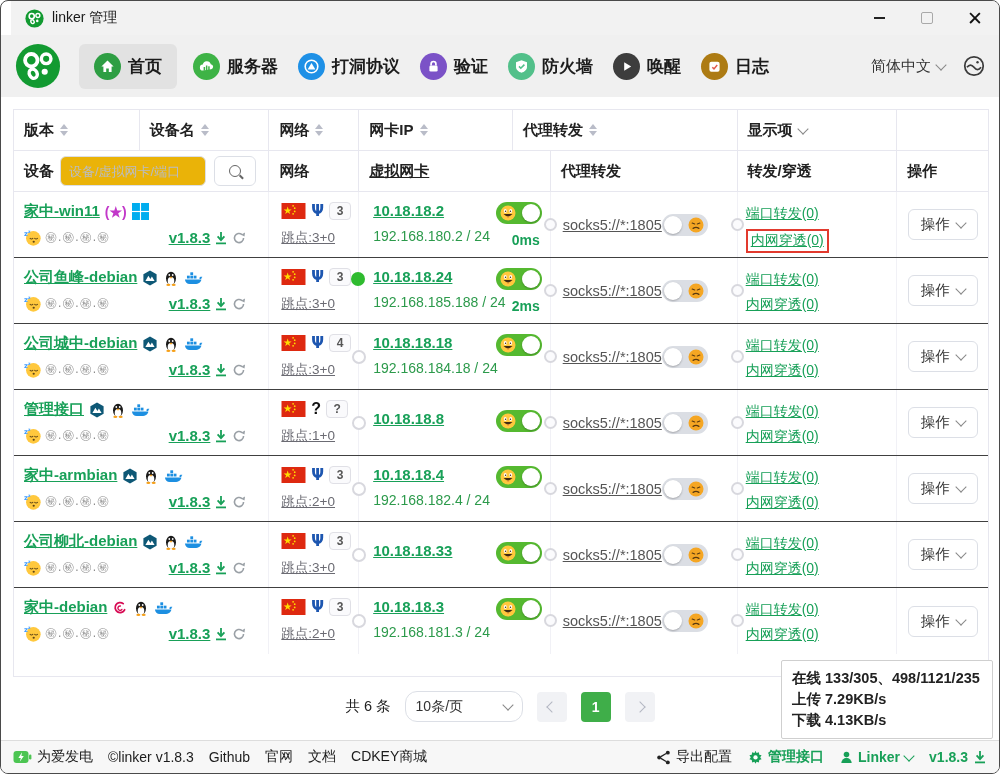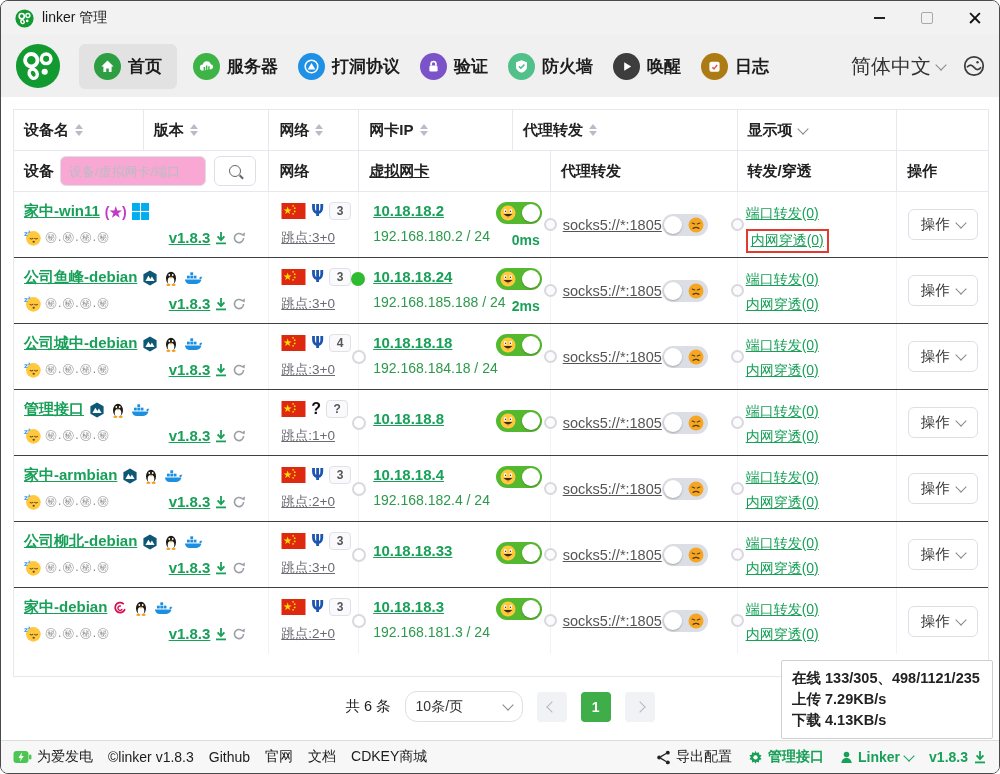--- a/index.html
+++ b/index.html
@@ -7,7 +7,7 @@
   .win{position:relative;width:998px;height:772px;border:1px solid #4a4a4a;border-radius:8px;overflow:hidden;background:#fff;}
 
   
-  .titlebar{position:relative;height:34px;background:#f2f2f2;display:flex;align-items:center;padding-left:14px;gap:8px;}
+  .titlebar{position:relative;height:34px;background:#f2f2f2;display:flex;align-items:center;padding-left:14px;gap:8px;margin-left:10px;}
   .titlebar .tlogo{width:19px;height:19px;}
   .titlebar .ttext{font-size:14px;color:#1a1a1a;}
   .wctrls{position:absolute;right:0;top:0;height:34px;display:flex;}

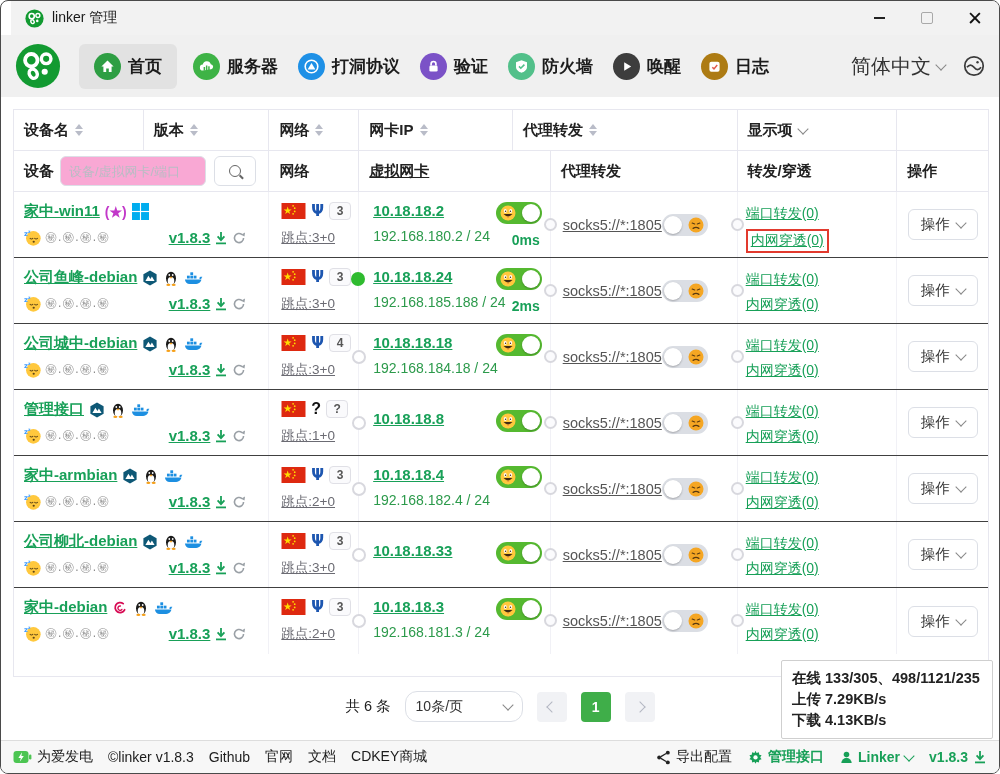--- a/index.html
+++ b/index.html
@@ -25,7 +25,7 @@
   .tab .tlabel{font-size:17px;color:#1c1c1c;font-weight:700;}
   .navico{width:27px;height:27px;border-radius:50%;display:flex;align-items:center;justify-content:center;flex:none;}
   .nav-right{margin-left:auto;display:flex;align-items:center;gap:18px;}
-  .langsel{display:flex;align-items:center;gap:6px;font-size:20px;color:#333;}
+  .langsel{display:flex;align-items:center;gap:6px;font-size:15px;color:#333;}
   .chev{width:7px;height:7px;border-right:1.6px solid #888;border-bottom:1.6px solid #888;transform:rotate(45deg);margin-top:-3px;}
 
   

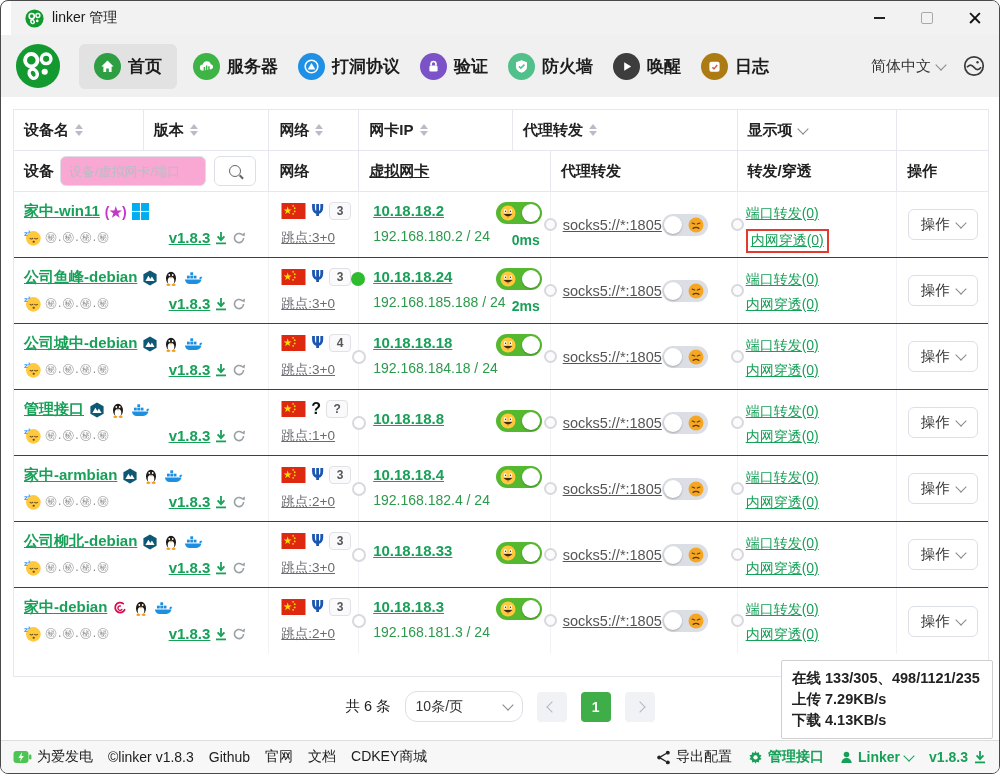--- a/index.html
+++ b/index.html
@@ -358,15 +358,15 @@
   <div class="tablewrap">
 
     <div class="hrow">
-      <div class="hcell h1-a">
-          <span>设备名</span>
+      <div class="hcell h1-b">
+          <span>版本</span>
           <span class="sorter">
             <i class="up"></i>
             <i class="dn"></i>
           </span>
         </div>
-      <div class="hcell h1-b">
-          <span>版本</span>
+      <div class="hcell h1-a">
+          <span>设备名</span>
           <span class="sorter">
             <i class="up"></i>
             <i class="dn"></i>

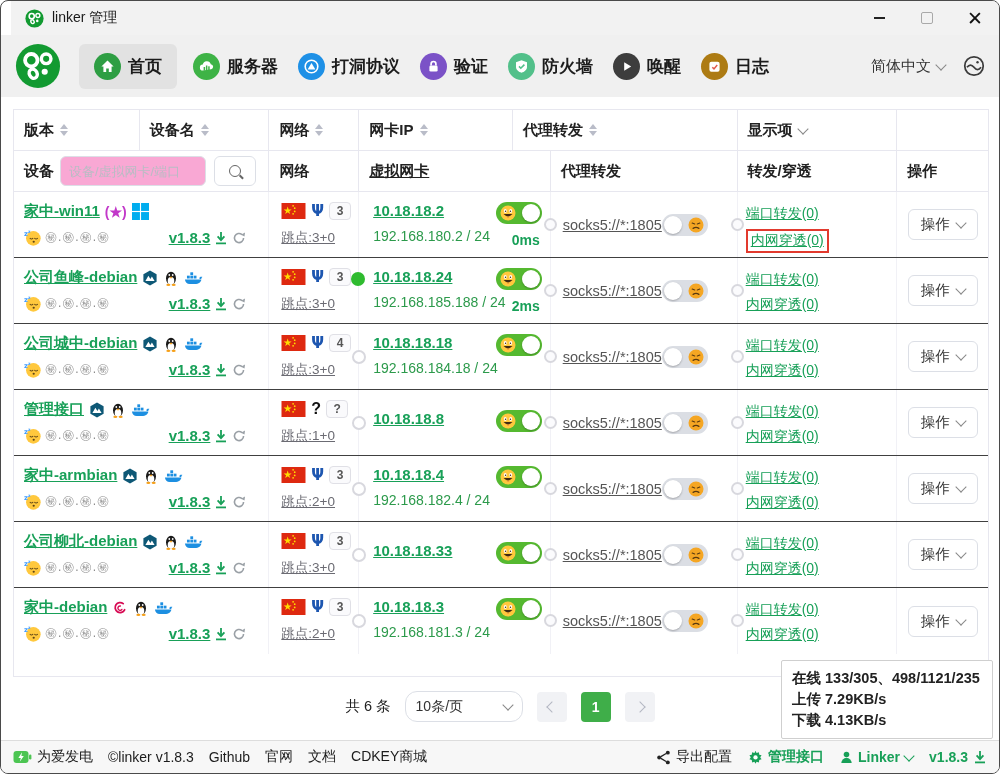--- a/index.html
+++ b/index.html
@@ -52,7 +52,7 @@
 
   .filtercell{font-weight:700;}
   .searchbox{display:flex;align-items:center;gap:8px;}
-  .sinput{width:146px;height:30px;border:1px solid #dcdfe6;border-radius:6px;padding:0 8px;font-size:13px;color:#333;font-family:"Liberation Sans",sans-serif;box-sizing:border-box;background:#f9a8d4;}
+  .sinput{width:146px;height:30px;border:1px solid #dcdfe6;border-radius:6px;padding:0 8px;font-size:13px;color:#333;font-family:"Liberation Sans",sans-serif;box-sizing:border-box;background:#eab308;}
   .sinput::placeholder{color:#b9bcc4;}
   .sbtn{width:42px;height:30px;border:1px solid #dcdfe6;border-radius:6px;background:#fff;display:flex;align-items:center;justify-content:center;cursor:pointer;}
   .mag{position:relative;width:10px;height:10px;border:1.6px solid #666;border-radius:50%;}

